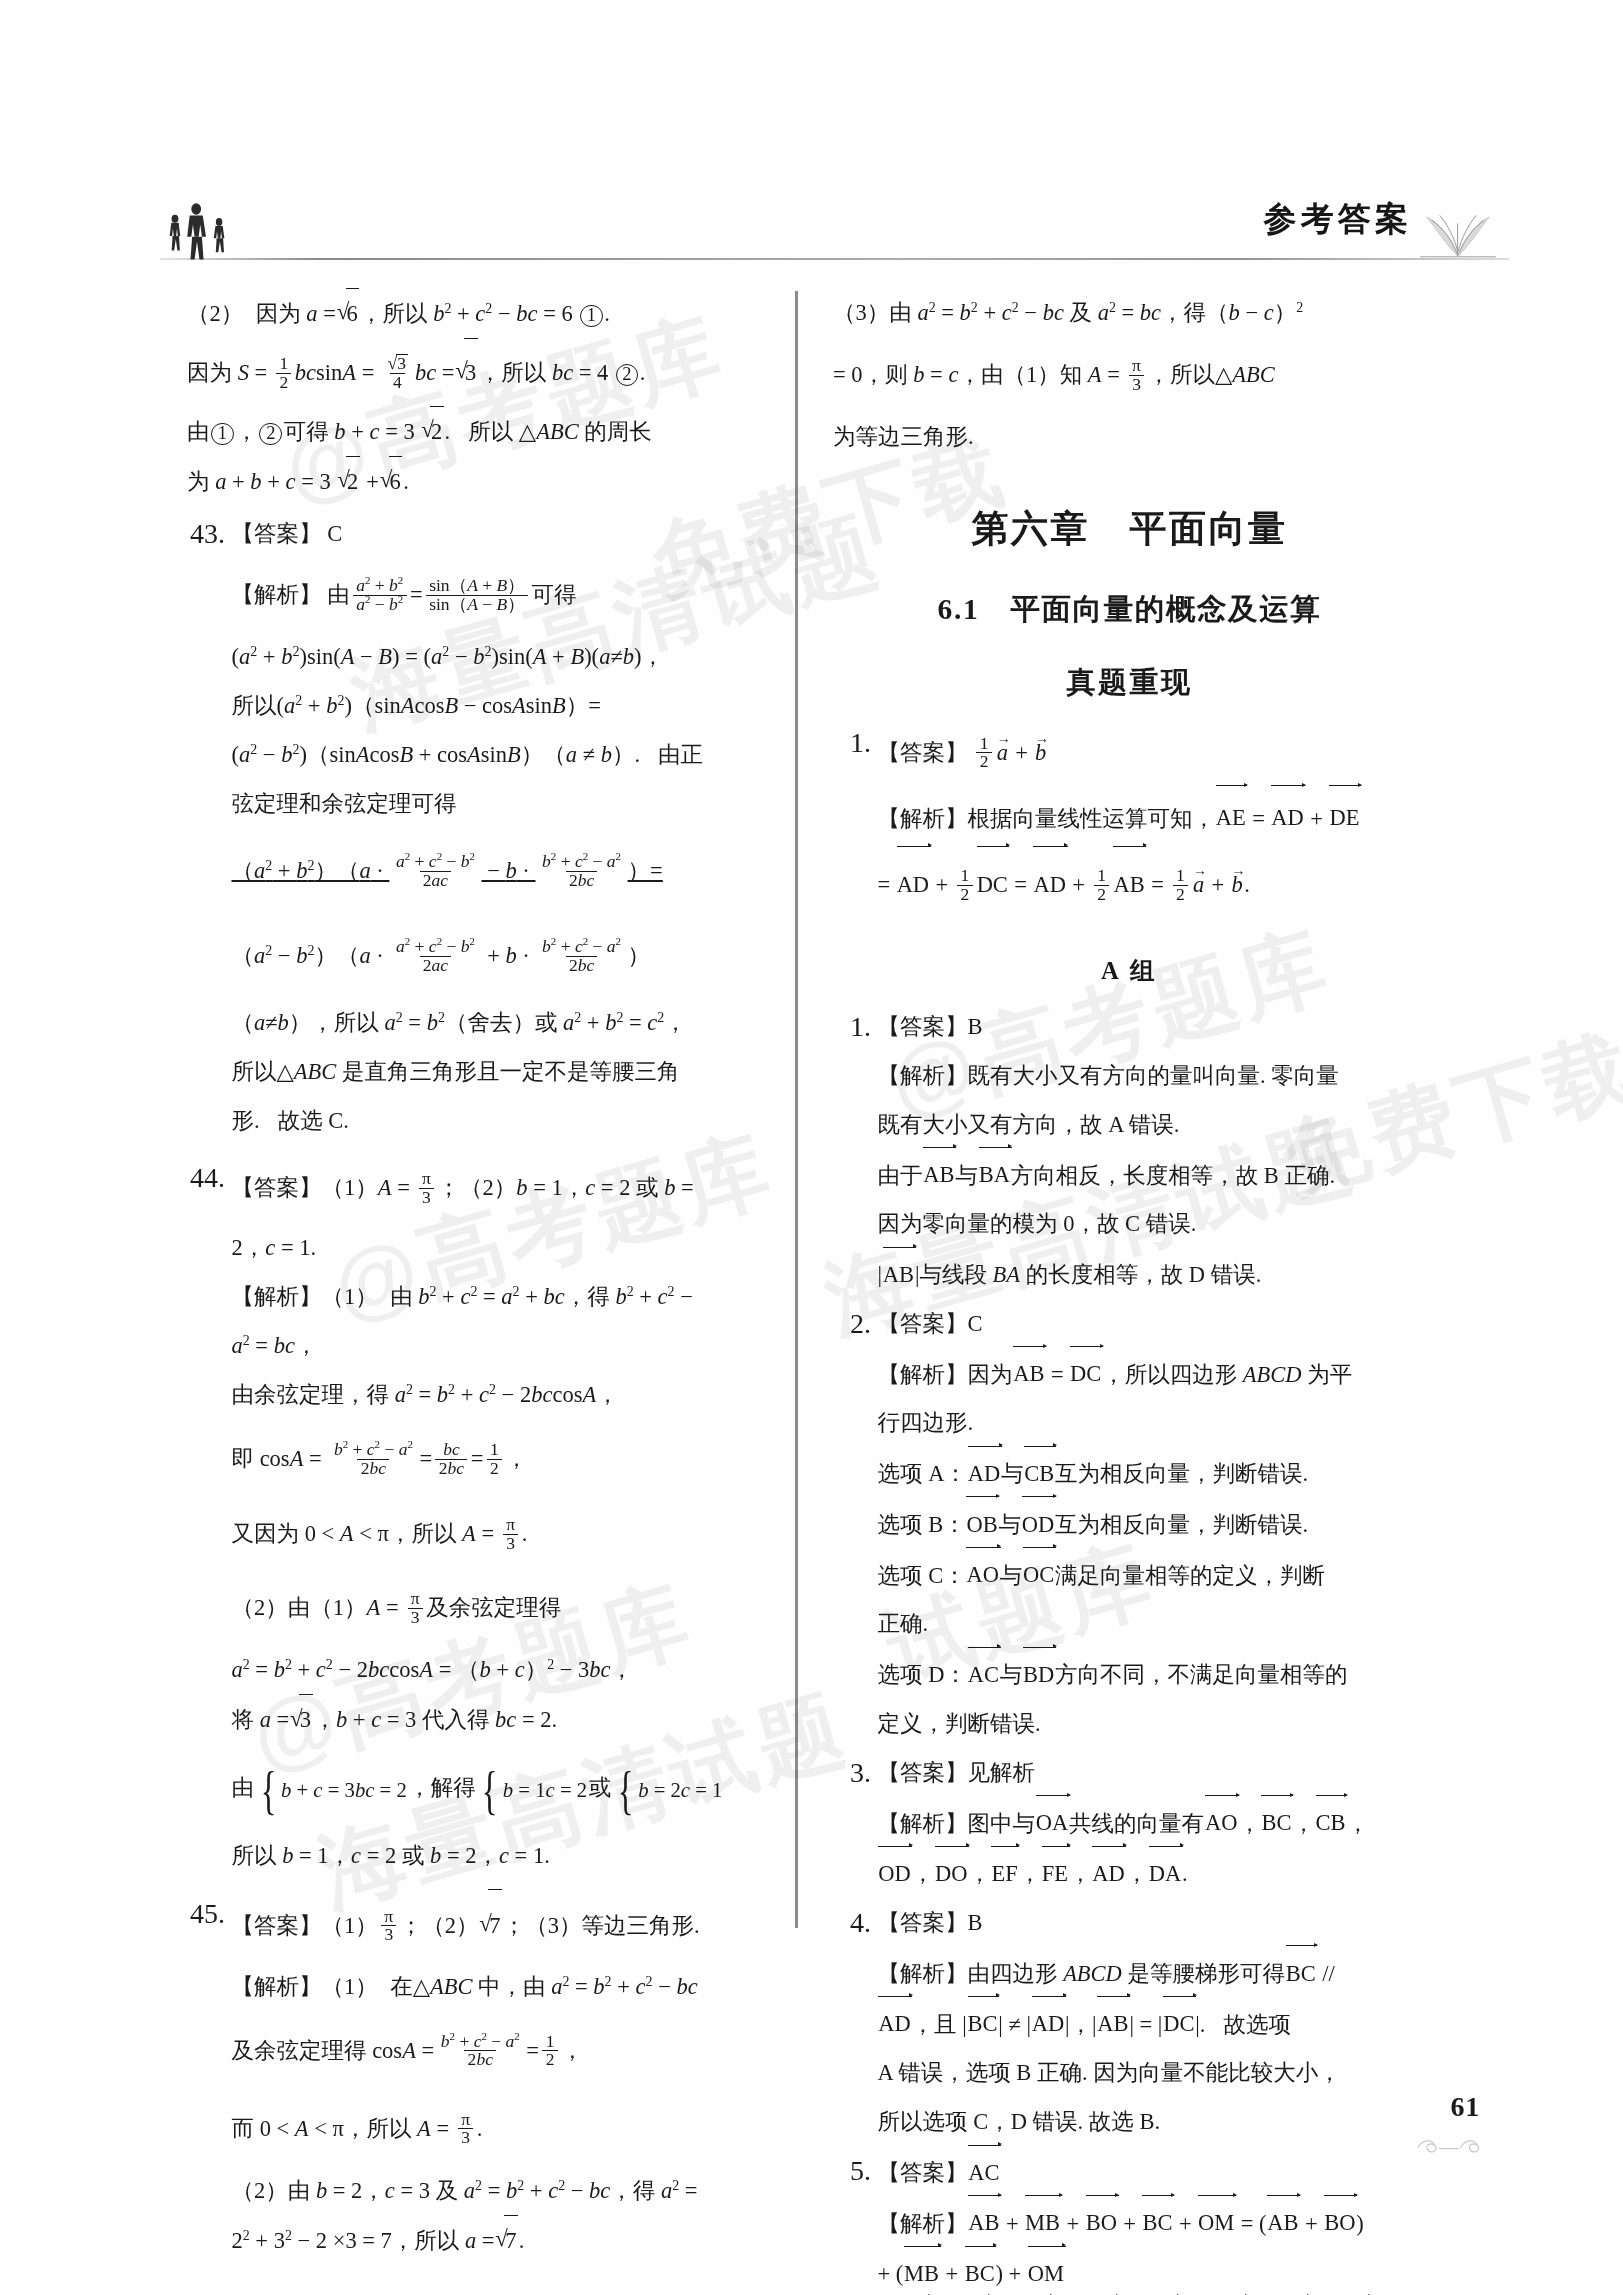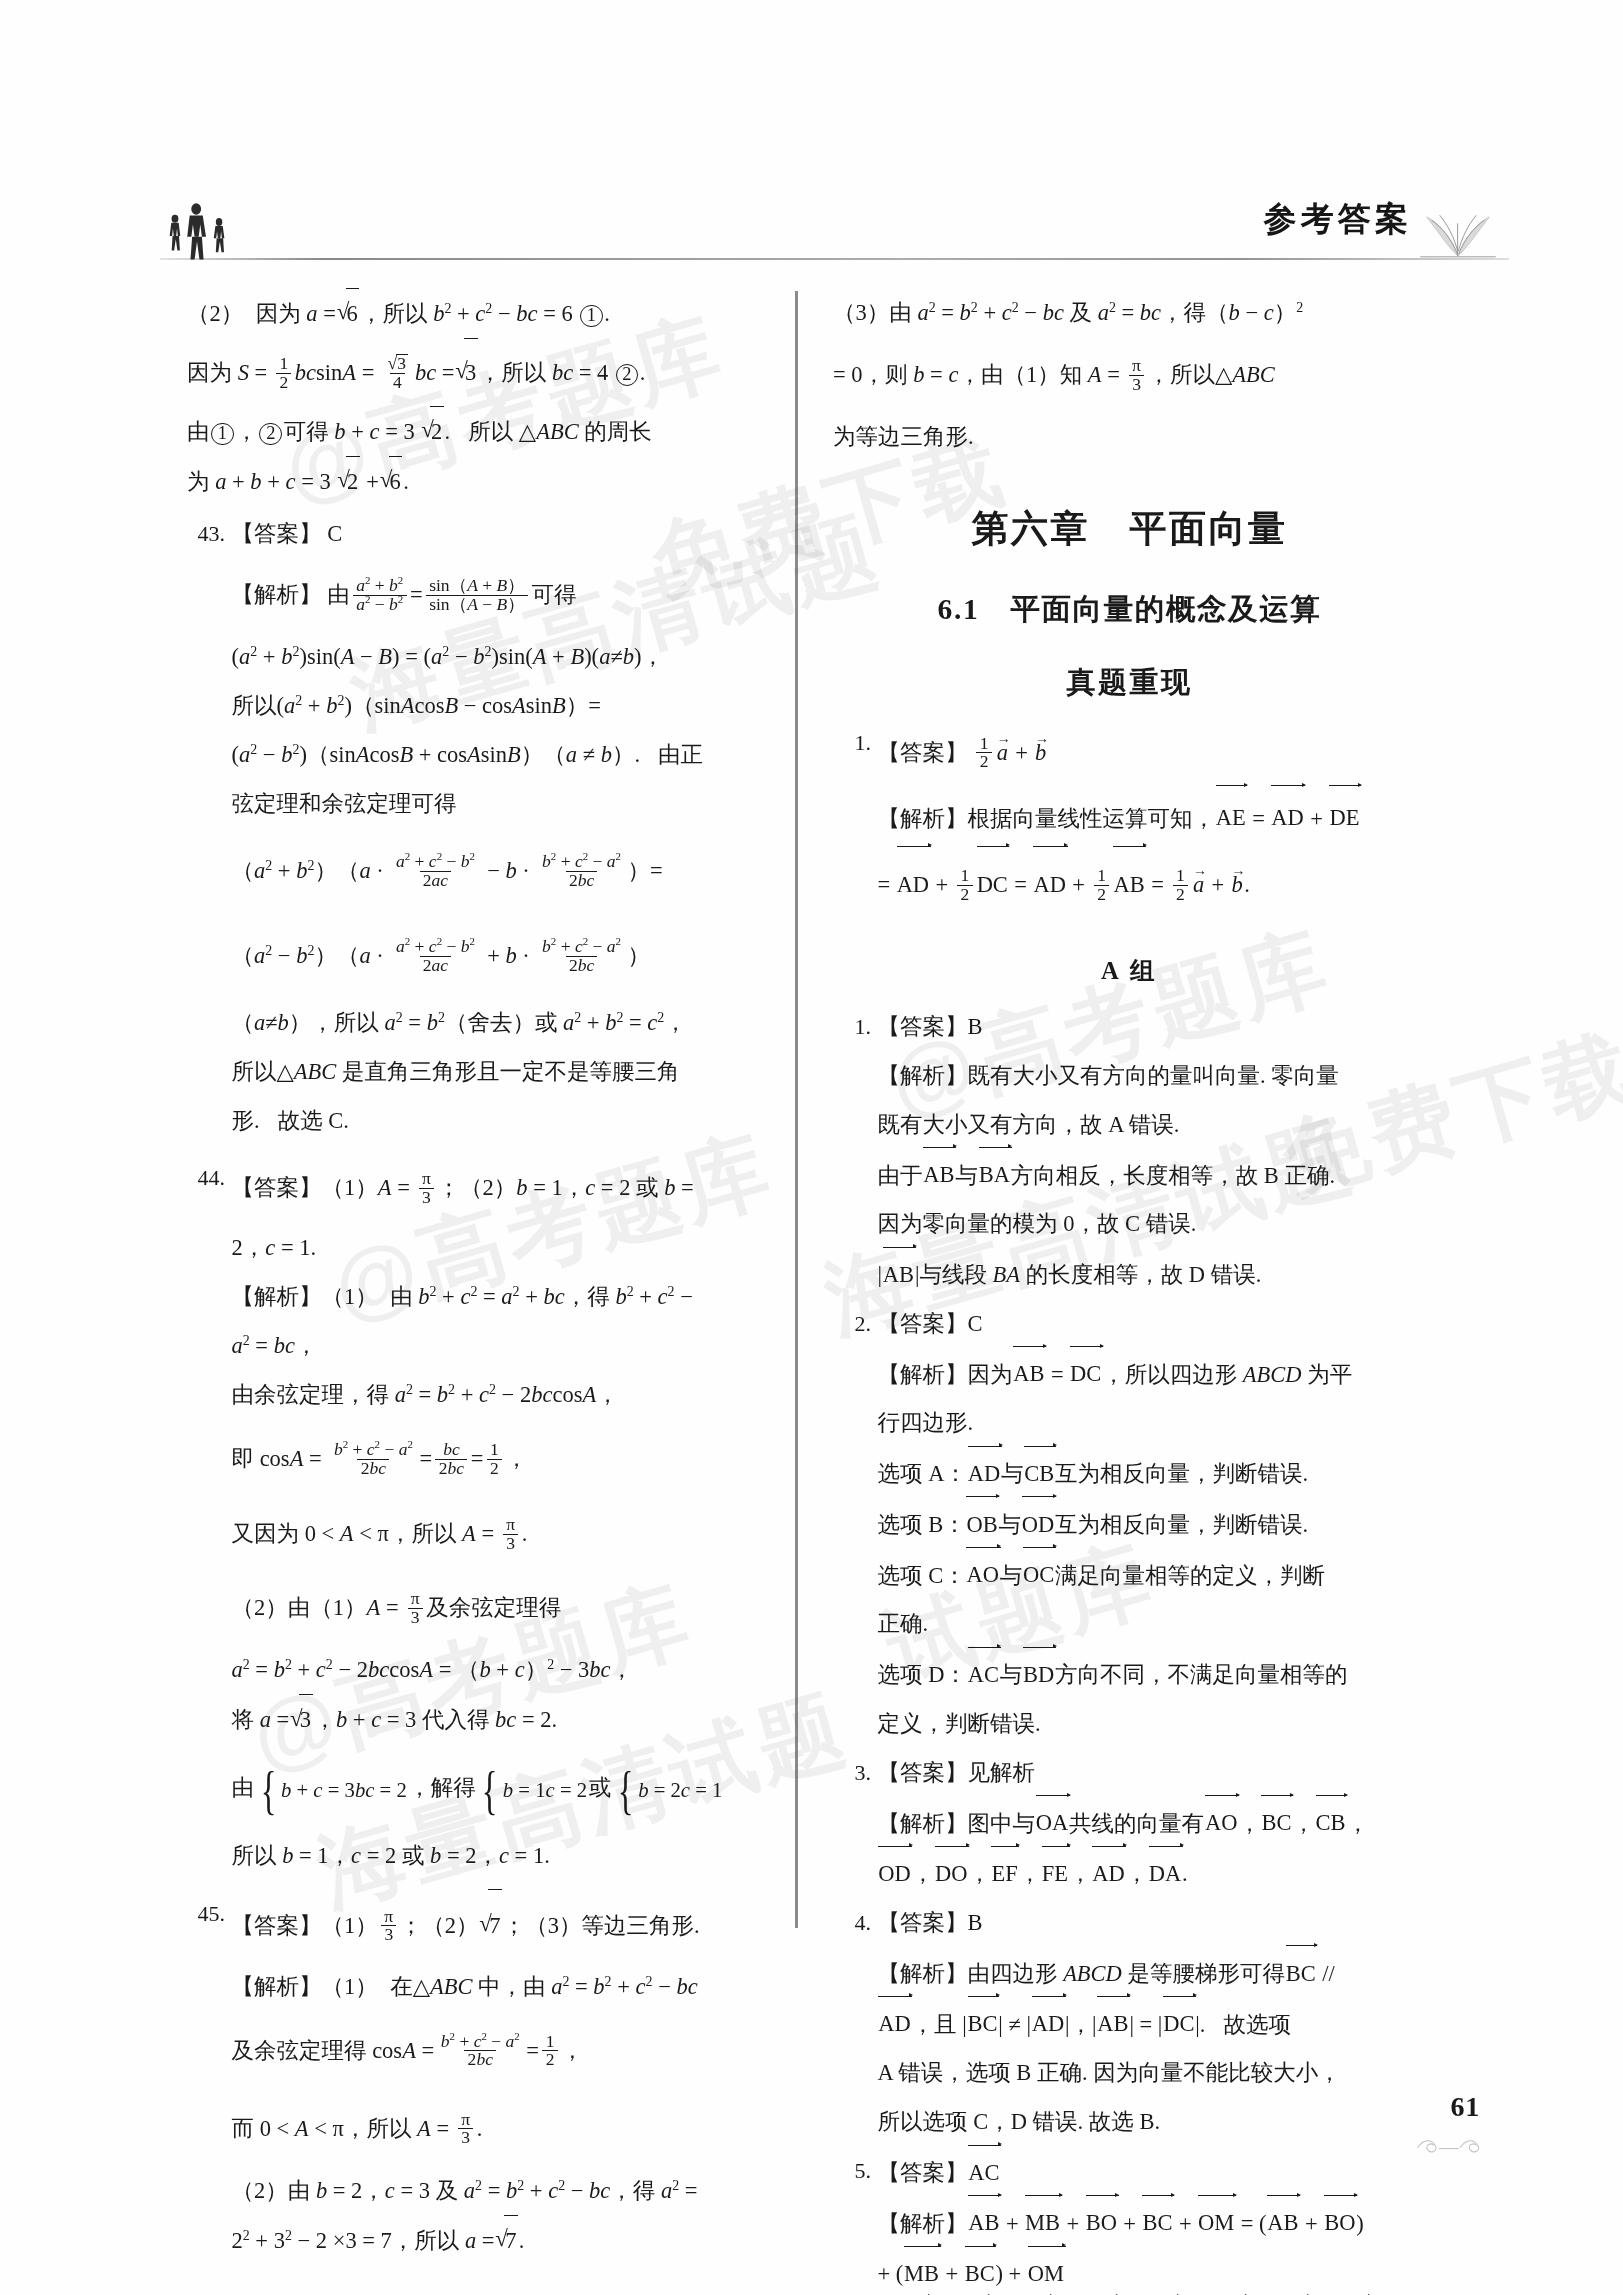--- a/index.html
+++ b/index.html
@@ -45,7 +45,7 @@
   .ln{font-size:22.5px;line-height:49px;white-space:nowrap;}
   .blk{position:relative;}
   .item{display:flex;align-items:flex-start;}
-  .num{width:38px;flex:none;text-align:right;padding-right:6.5px;font-size:22px;line-height:49px;}
+  .num{width:38px;flex:none;text-align:right;padding-right:6.5px;font-size:28px;line-height:49px;}
   .body{flex:1;min-width:0;}
 
   

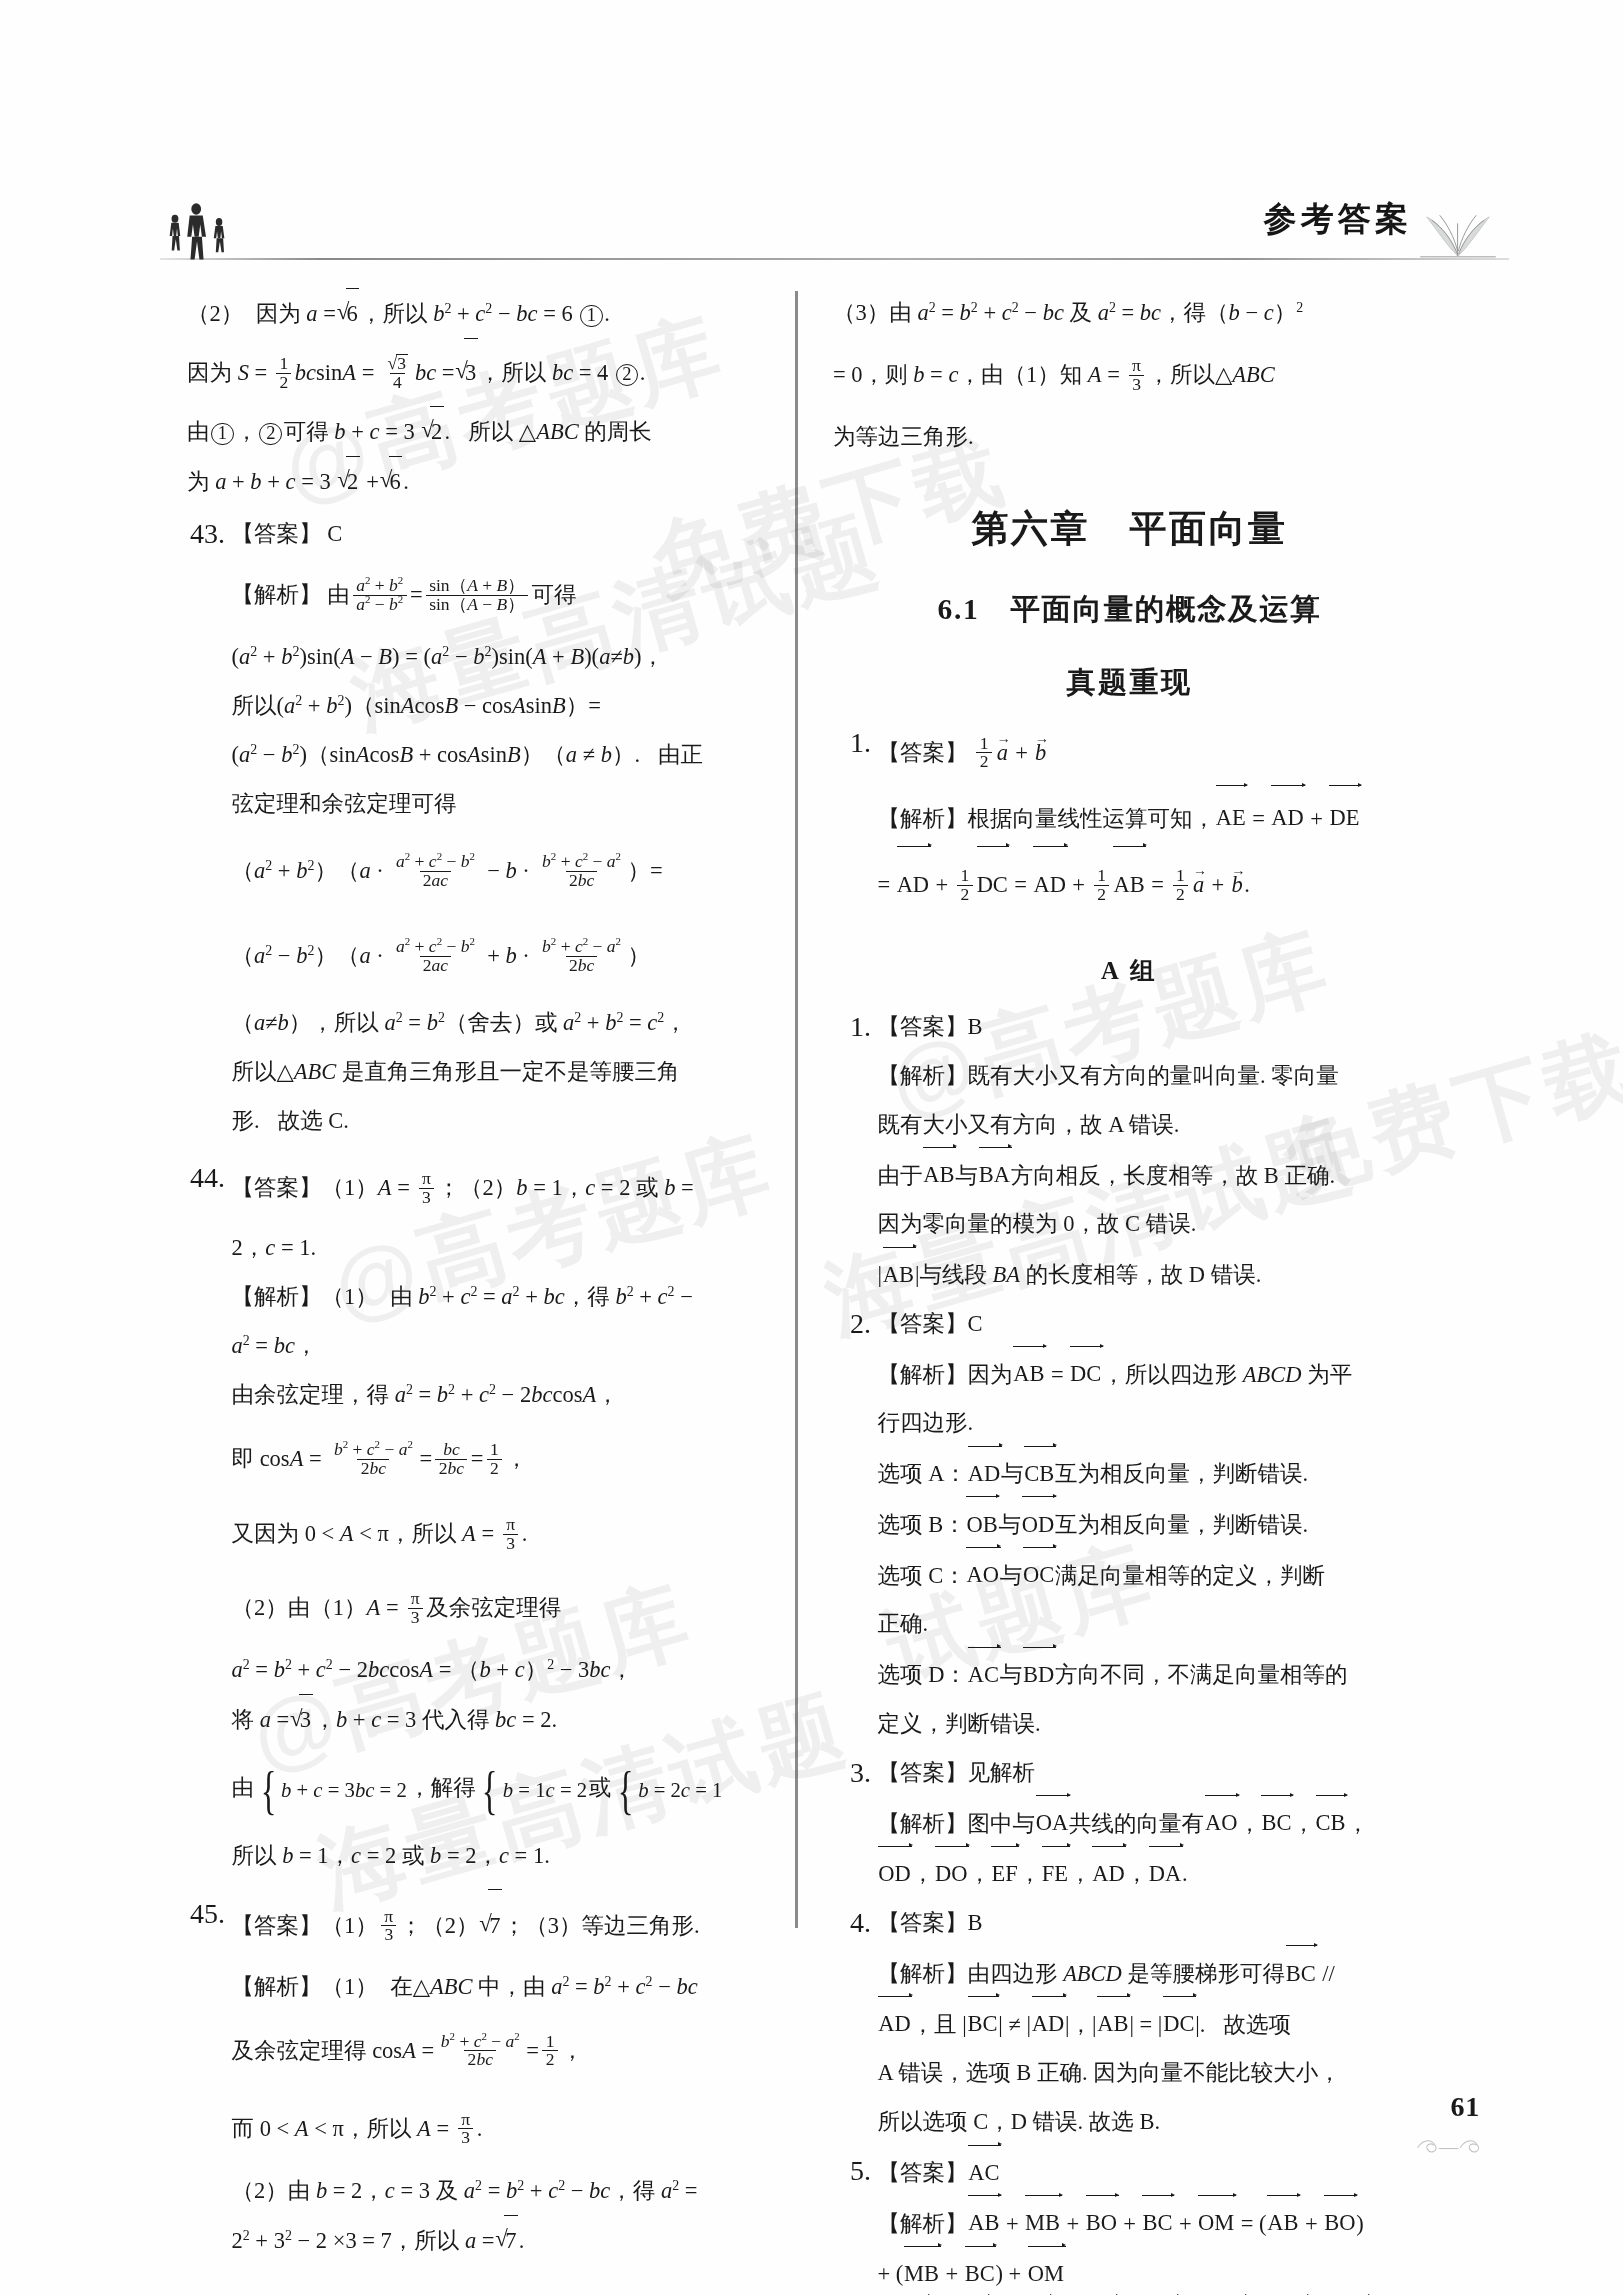--- a/index.html
+++ b/index.html
@@ -170,7 +170,7 @@
         <div class="ln">所以(<i class="v">a</i><sup>2</sup> + <i class="v">b</i><sup>2</sup>)（sin<i class="v">A</i>cos<i class="v">B</i> − cos<i class="v">A</i>sin<i class="v">B</i>）=</div>
         <div class="ln">(<i class="v">a</i><sup>2</sup> − <i class="v">b</i><sup>2</sup>)（sin<i class="v">A</i>cos<i class="v">B</i> + cos<i class="v">A</i>sin<i class="v">B</i>）（<i class="v">a</i> ≠ <i class="v">b</i>）. <span class="sp"></span>由正</div>
         <div class="ln">弦定理和余弦定理可得</div>
-        <div class="ln" style="line-height:85px;">（<i class="v">a</i><sup>2</sup> + <i class="v">b</i><sup>2</sup>）（<i class="v">a</i> · <span class="frac">
+        <div class="ln" style="line-height:85px;text-decoration:underline;">（<i class="v">a</i><sup>2</sup> + <i class="v">b</i><sup>2</sup>）（<i class="v">a</i> · <span class="frac">
               <span class="nu"><i class="v">a</i><sup>2</sup> + <i class="v">c</i><sup>2</sup> − <i class="v">b</i><sup>2</sup></span>
               <span class="de">2<i class="v">ac</i></span>
             </span> − <i class="v">b</i> · <span class="frac">

